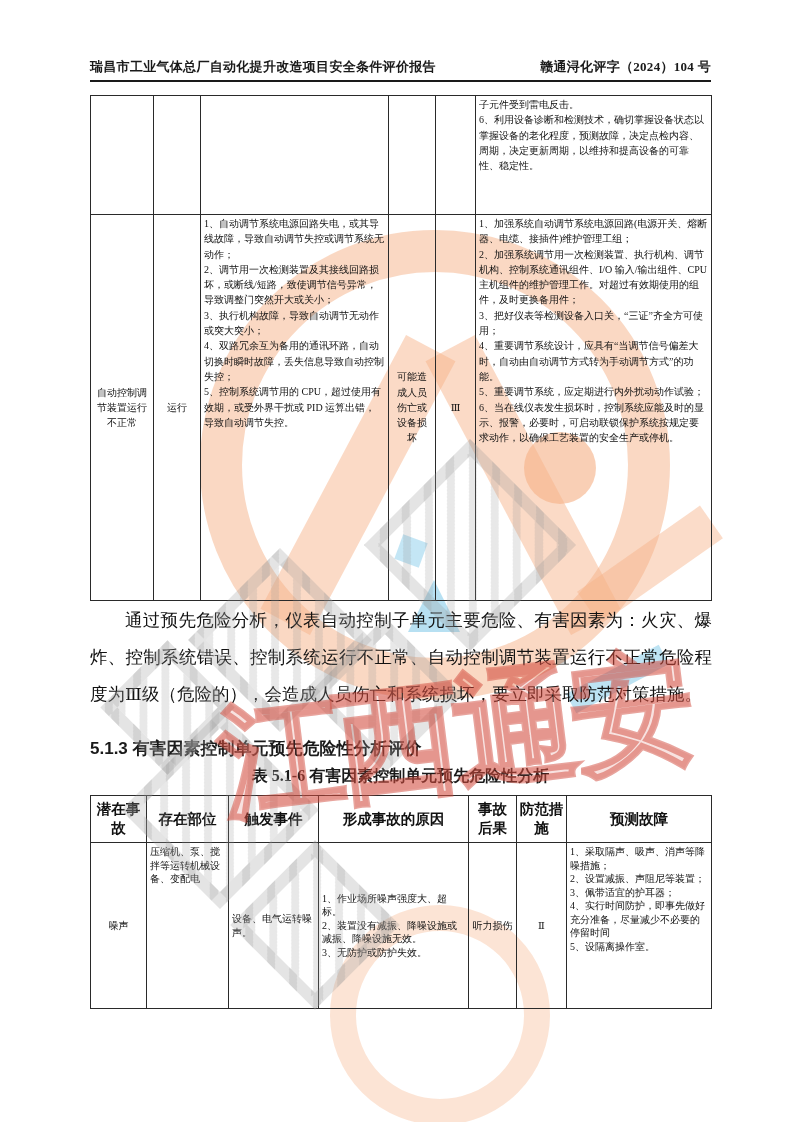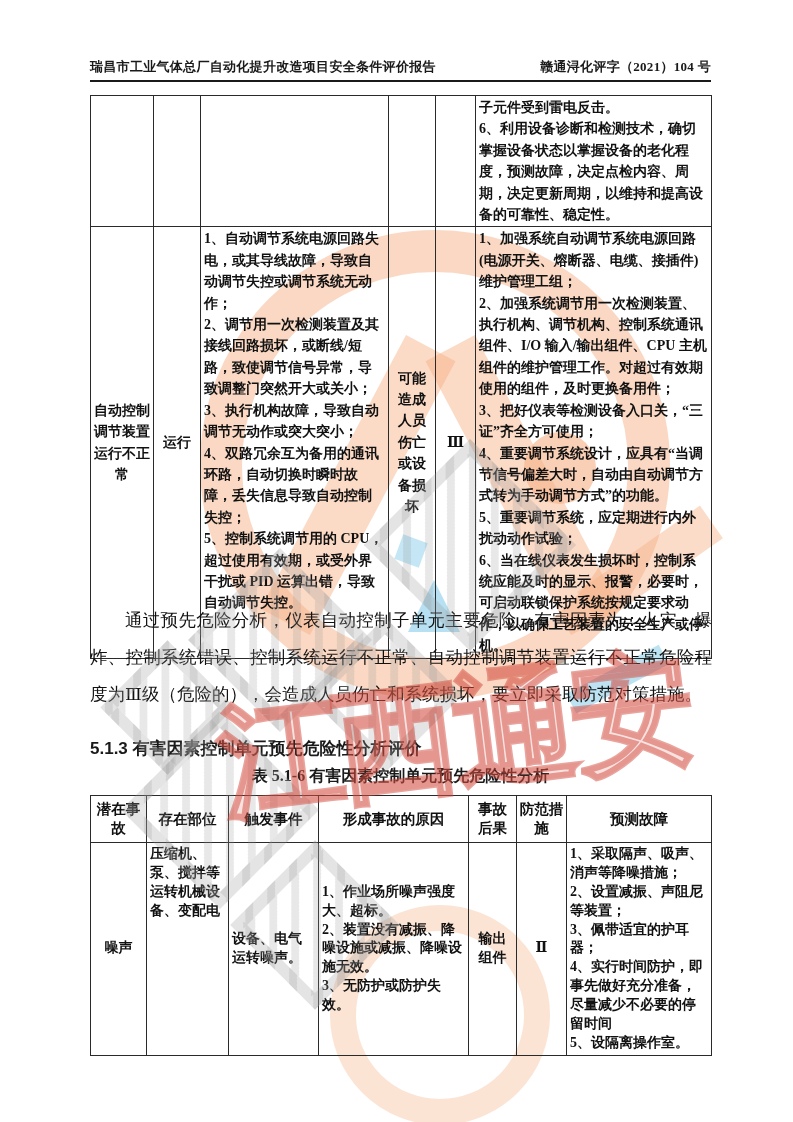--- a/index.html
+++ b/index.html
@@ -122,7 +122,7 @@
 
     <div class="hdr">
       <span>瑞昌市工业气体总厂自动化提升改造项目安全条件评价报告</span>
-      <span>赣通浔化评字（2021）104 号</span>
+      <span>赣通浔化评字（2024）104 号</span>
     </div>
 
     <table class="tbl-top">

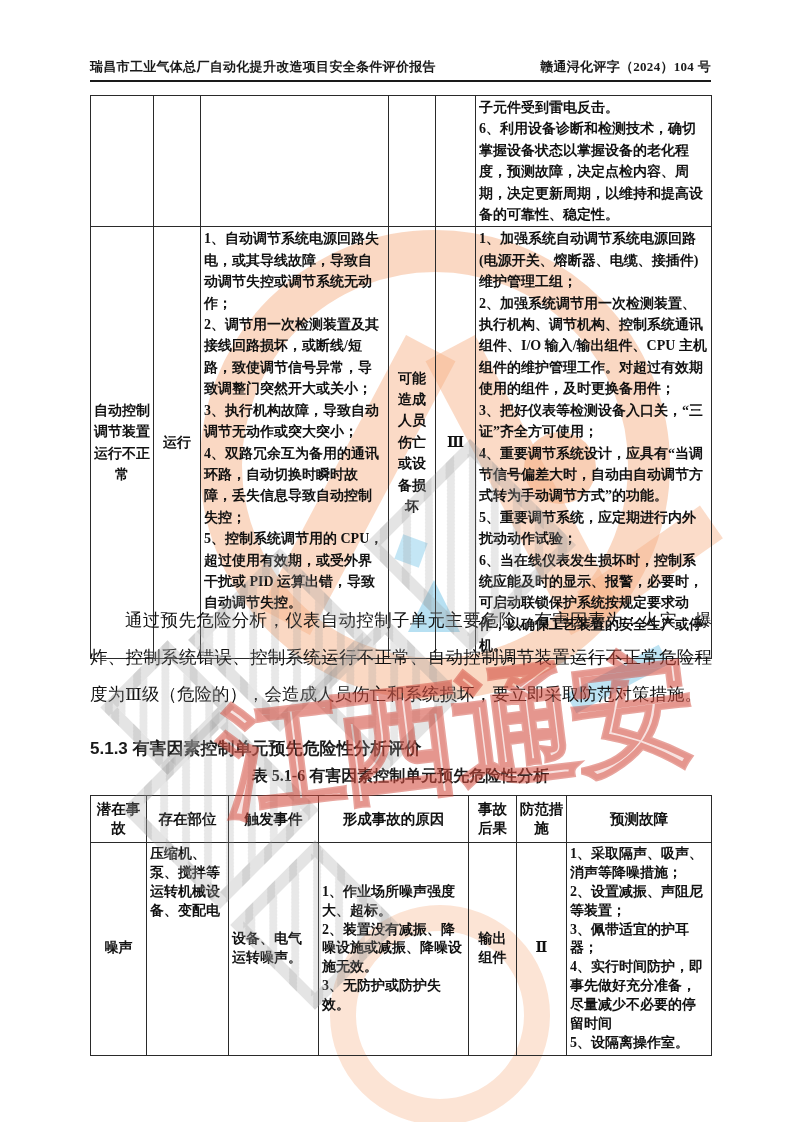--- a/index.html
+++ b/index.html
@@ -28,7 +28,7 @@
 
   
   table { border-collapse:collapse; table-layout:fixed; }
-  td, th { border:1.4px solid #2a2a2a; font-size:14px; color:#111; overflow:hidden;font-weight:bold; }
+  td, th { border:1.4px solid #2a2a2a; font-size:10px; color:#111; overflow:hidden; }
   .pre { white-space:pre-line; }
 
   .tbl-top { position:absolute; left:90px; top:95px; width:621px; }

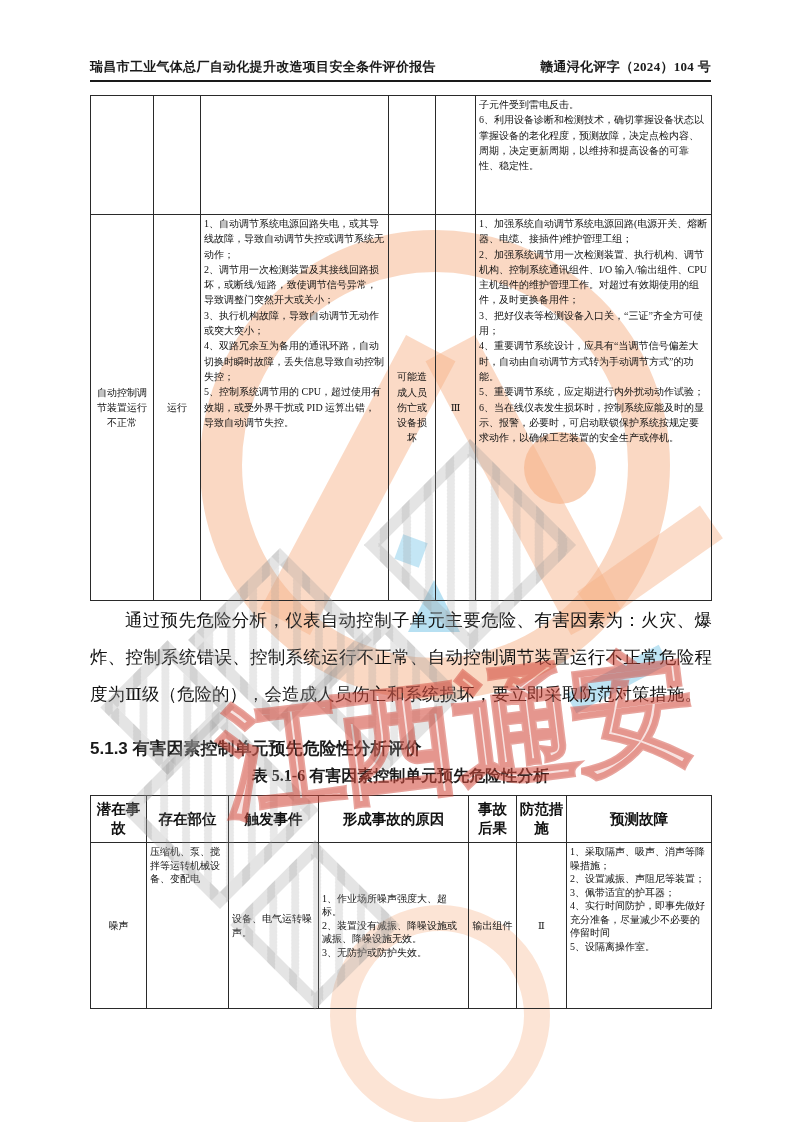--- a/index.html
+++ b/index.html
@@ -196,7 +196,7 @@
         <td class="c-mid pre">1、作业场所噪声强度大、超标。
 2、装置没有减振、降噪设施或减振、降噪设施无效。
 3、无防护或防护失效。</td>
-        <td class="c-center">输出组件</td>
+        <td class="c-center">听力损伤</td>
         <td class="c-center">Ⅱ</td>
         <td class="c-top pre">1、采取隔声、吸声、消声等降噪措施；
 2、设置减振、声阻尼等装置；

